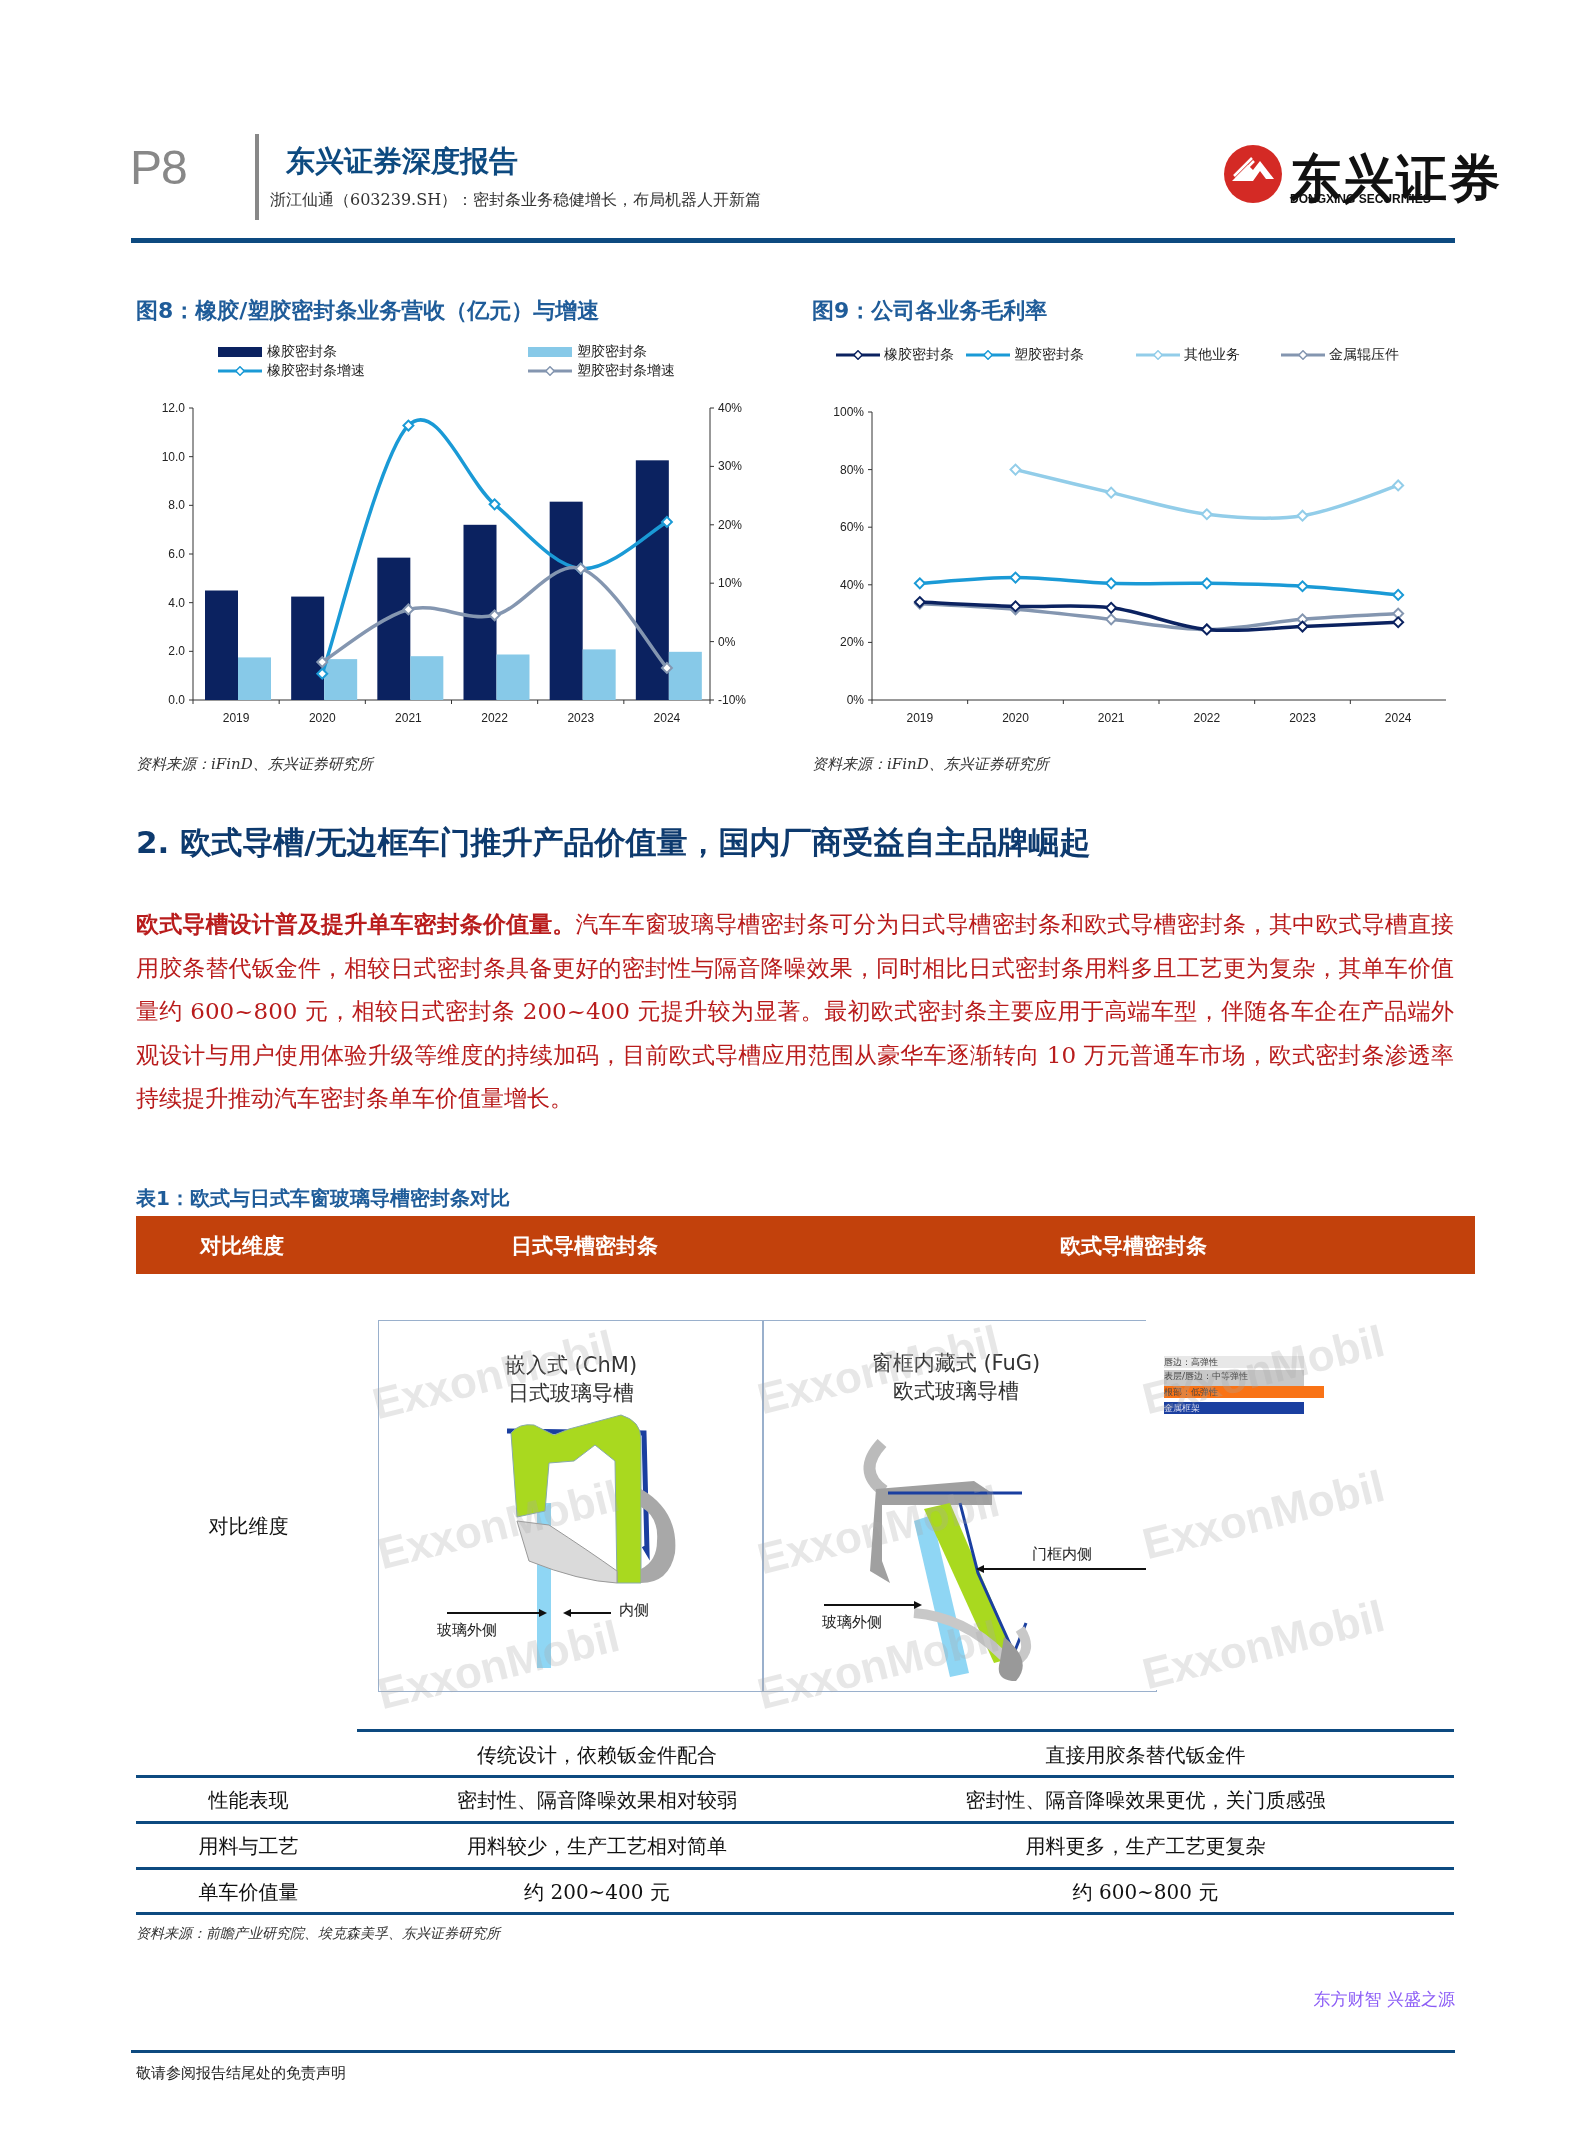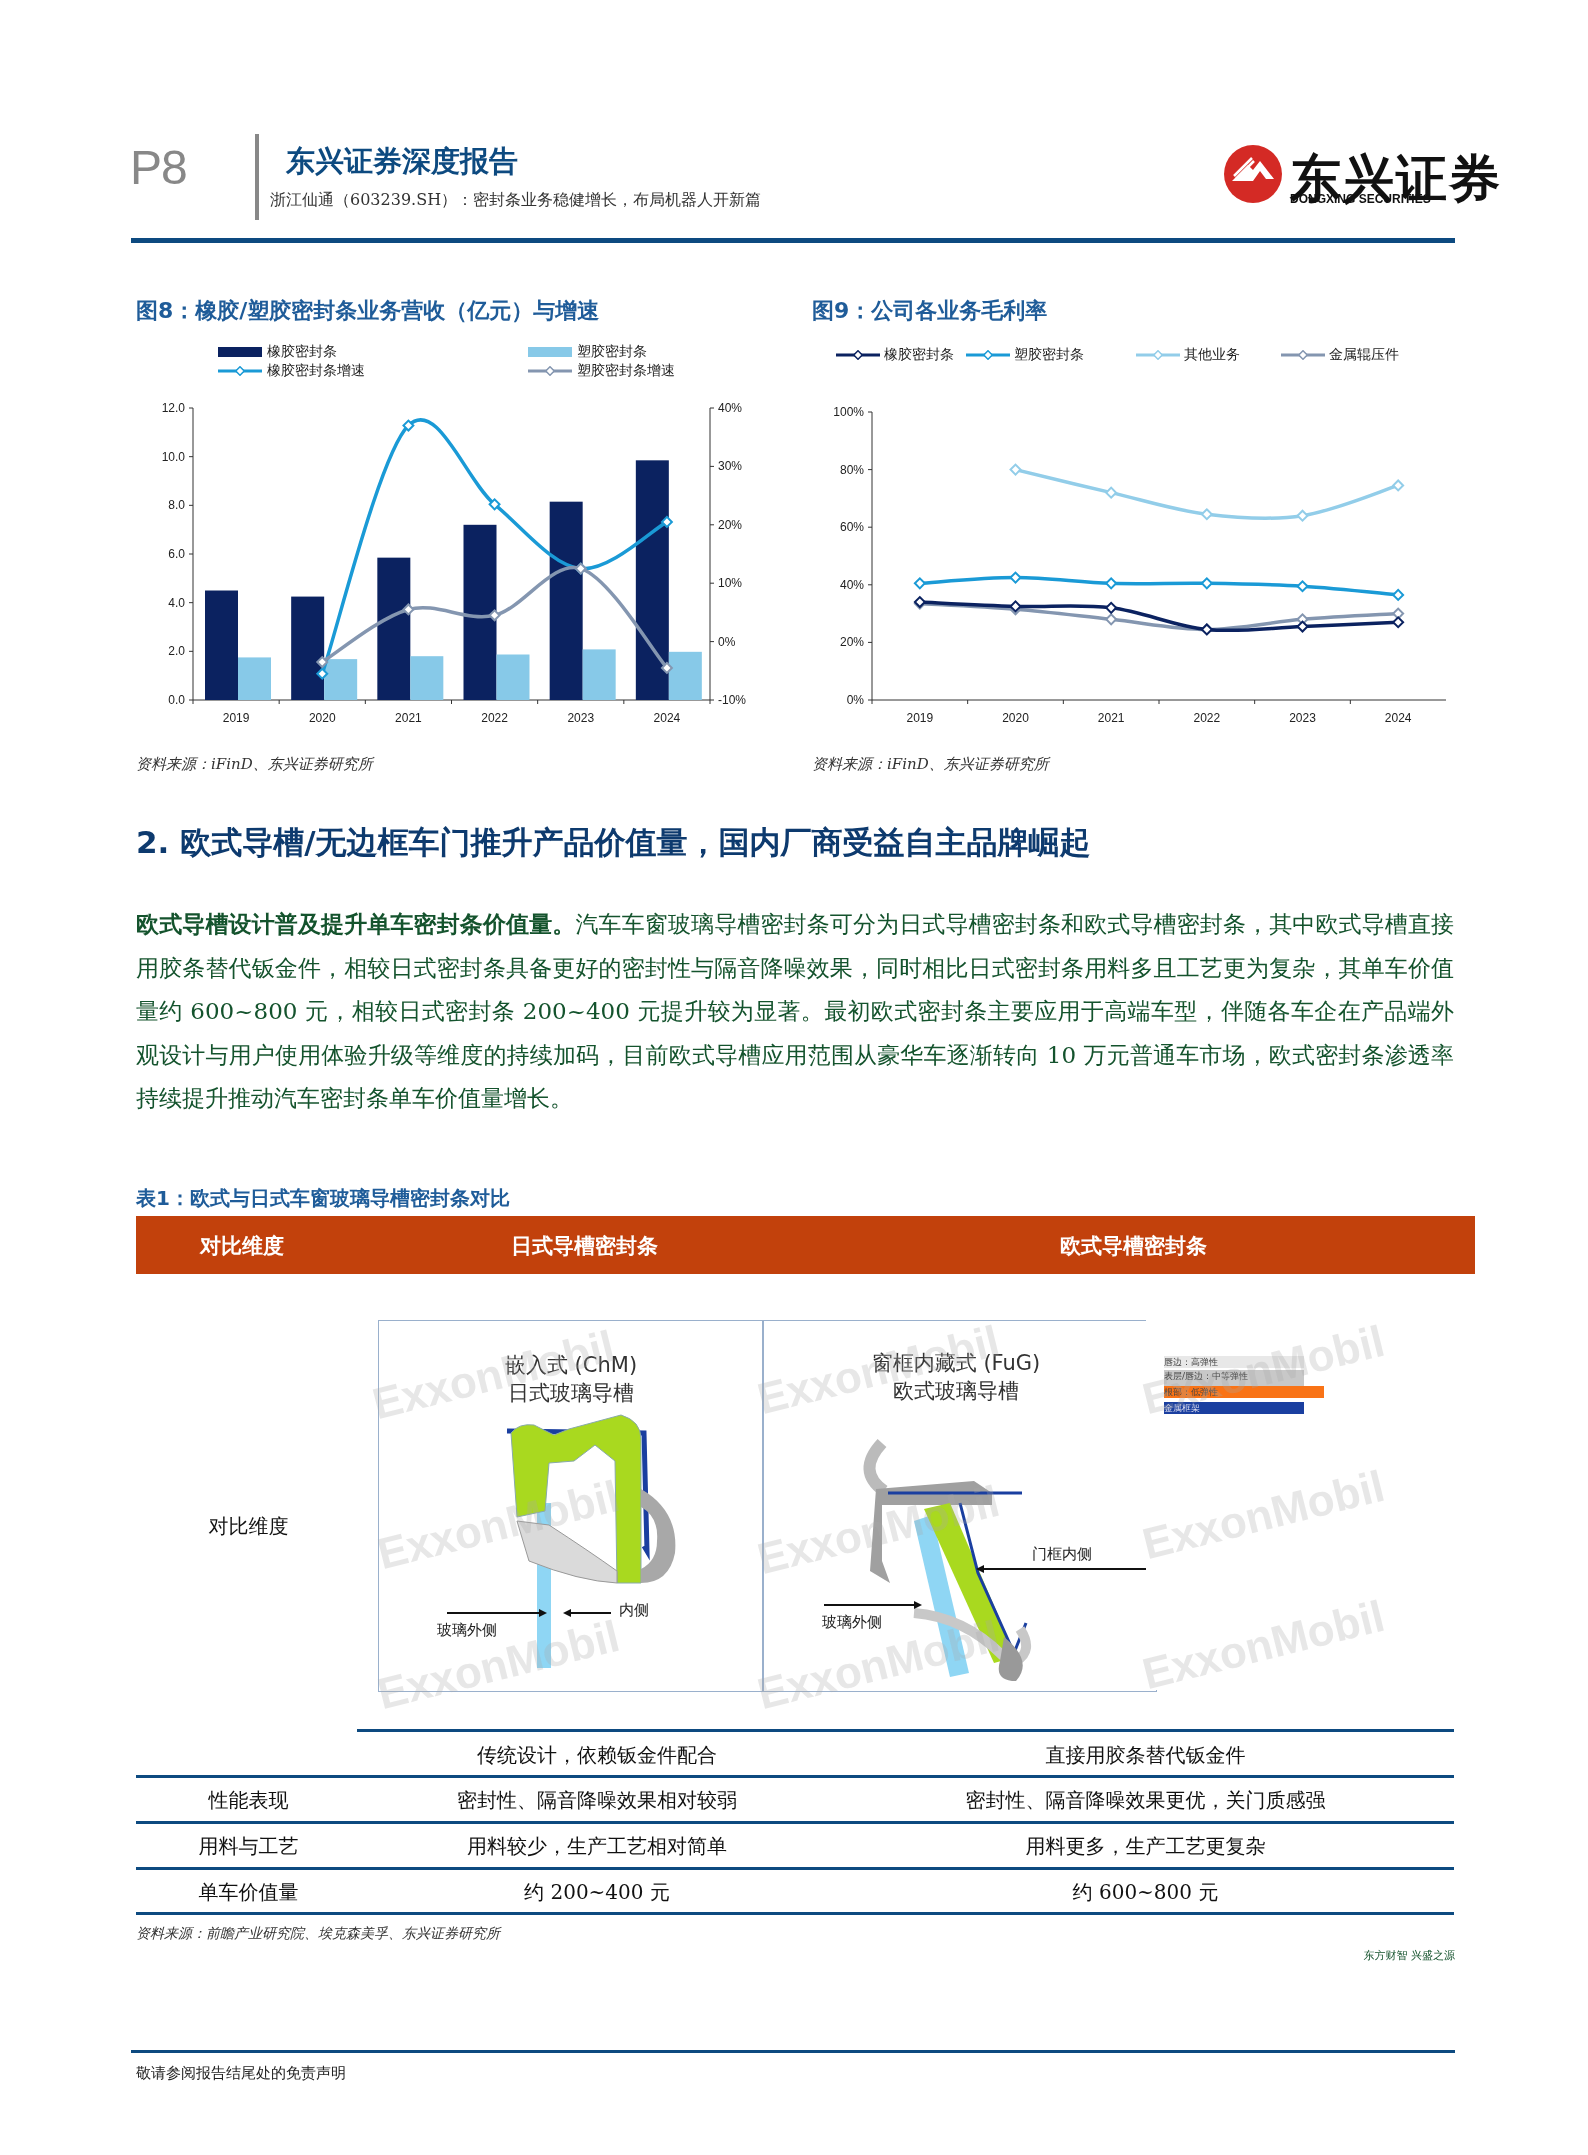--- a/index.html
+++ b/index.html
@@ -16,7 +16,7 @@
   .source { font-size:15px; font-style:italic; color:#333; font-family:"DejaVu Serif", serif; }
   .legend-item { display:flex; align-items:center; font-size:14px; color:#222; font-family:"DejaVu Serif", serif; }
   .h2 { left:136px; top:822px; font-size:31px; font-weight:bold; color:#0d3a6e; }
-  .body-p { left:136px; top:903px; width:1318px; font-size:23px; line-height:43.5px; font-family:"DejaVu Serif", serif; text-align:justify; color:#14532d; }
+  .body-p { left:136px; top:903px; width:1318px; font-size:23px; line-height:43.5px; font-family:"DejaVu Serif", serif; text-align:justify; color:#b91c1c; }
   .body-p b { font-family:"DejaVu Sans", sans-serif; }
   .tbl-title { left:136px; top:1185px; font-size:20px; font-weight:bold; color:#1f5c99; }
   .tbl-head { left:136px; top:1216px; width:1318px; height:58px; background:#c2410c; color:#fff; font-size:21px; font-weight:bold;padding-left:21px; }

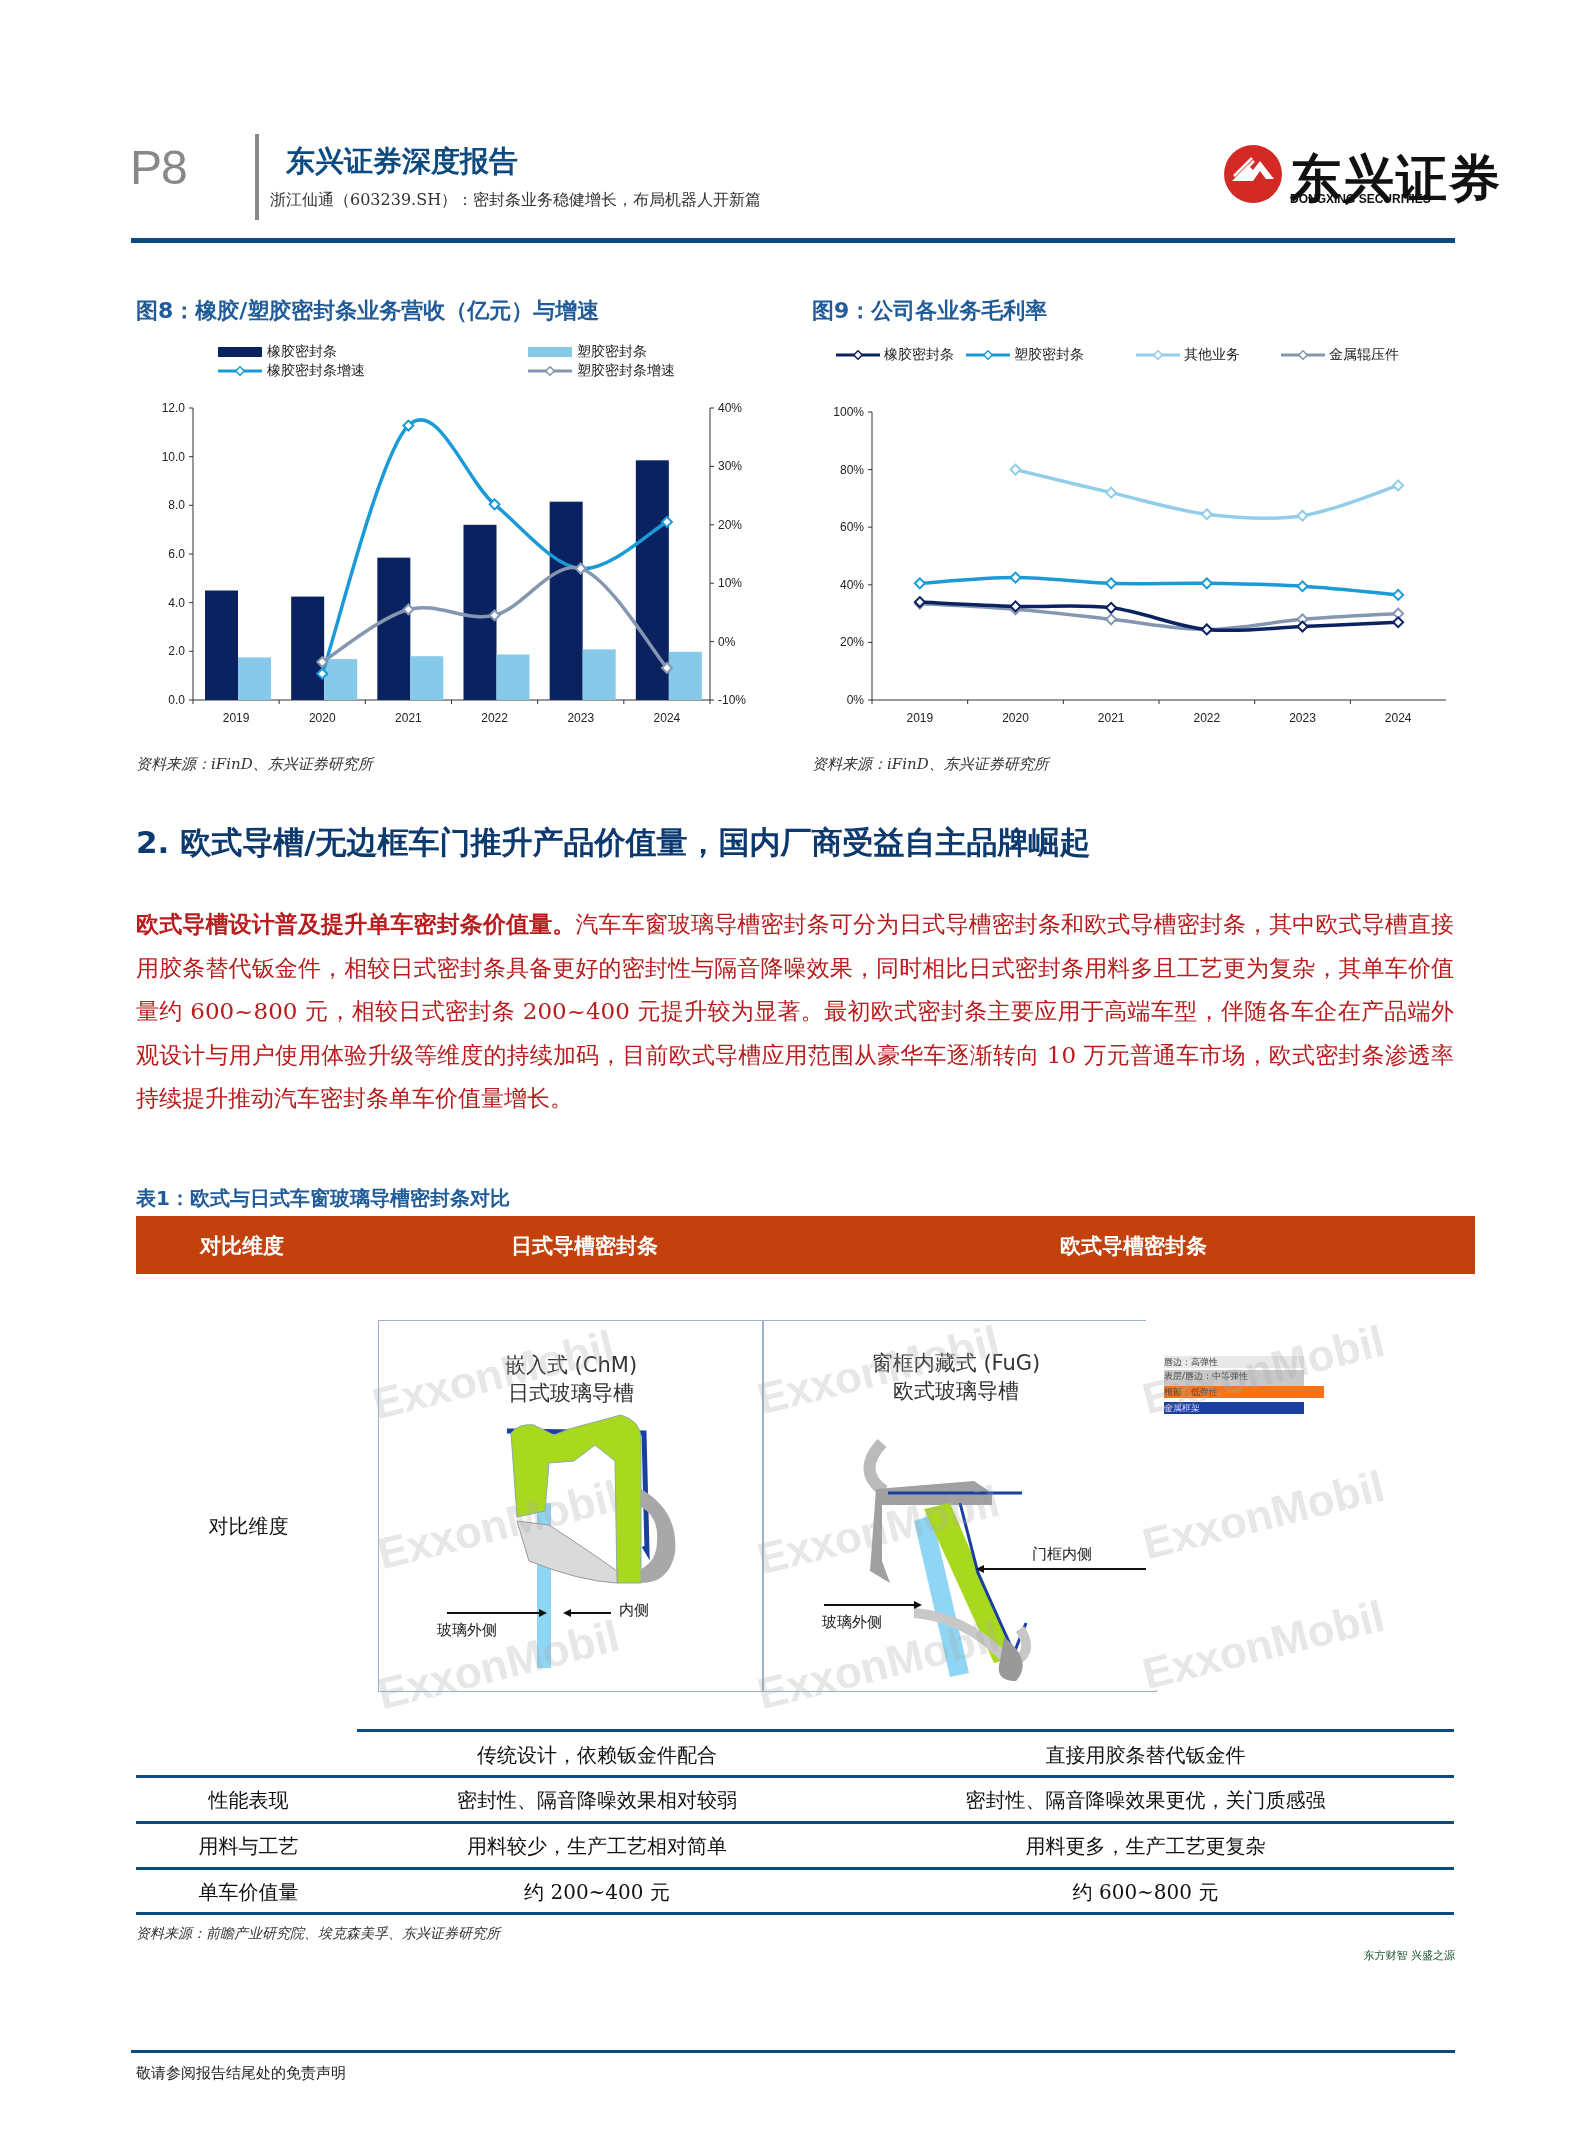--- a/index.html
+++ b/index.html
@@ -25,7 +25,7 @@
   .cell { font-size:20px; font-family:"DejaVu Serif", serif; color:#111; position:absolute; text-align:center; }
   .hr-blue { position:absolute; height:3px; background:#0d4a80; }
   .footer-left { left:136px; top:2064px; font-size:15px; font-family:"DejaVu Serif", serif; color:#222; }
-  .footer-right { right:133px; top:1948px; font-size:11px; font-family:"DejaVu Serif", serif; color:#14532d; }
+  .footer-right { right:133px; top:1988px; font-size:17px; font-family:"DejaVu Serif", serif; color:#8b5cf6; }
   .watermark { position:absolute; font-family:"Liberation Sans", sans-serif; font-weight:bold; font-size:44px; color:rgba(170,170,170,0.28); transform:rotate(-14deg); }
   svg text { font-family:"Liberation Sans", sans-serif; }
 </style>

